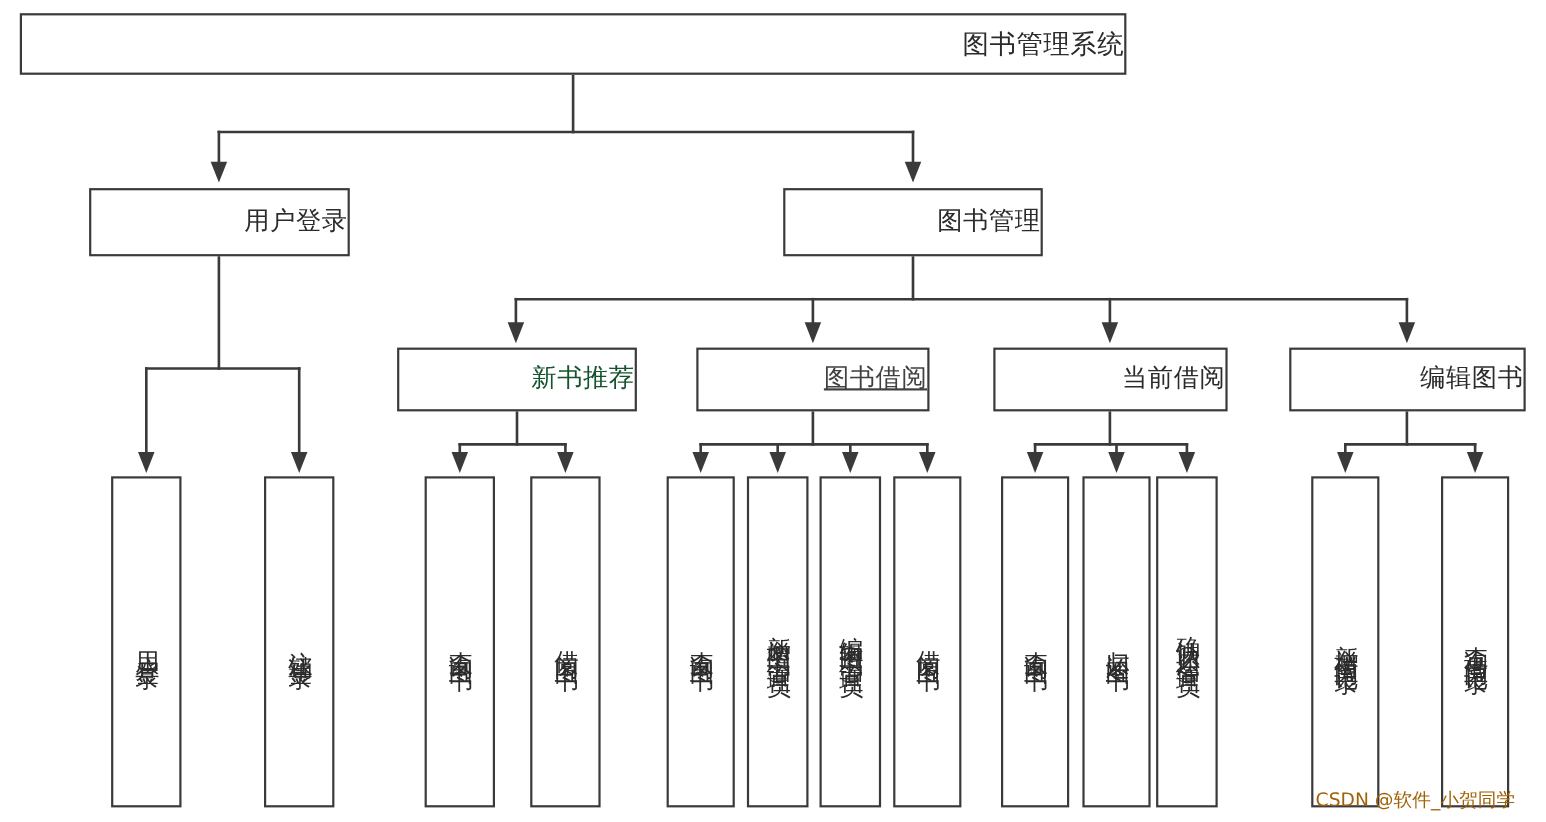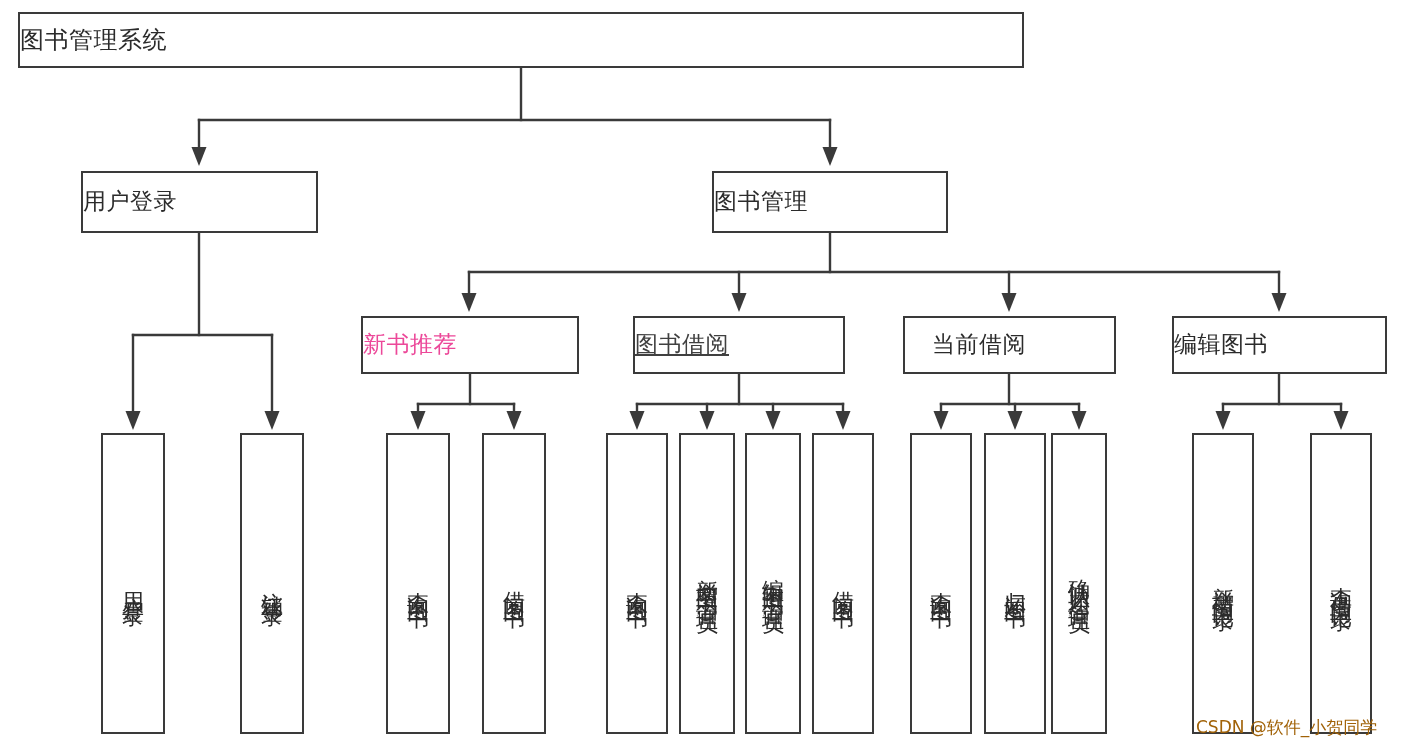--- a/index.html
+++ b/index.html
@@ -33,7 +33,7 @@
     border: 2px solid #3a3a3a;
     display: flex;
     align-items: center;
-    justify-content: flex-start;
+    justify-content: flex-end;
     overflow: hidden;
   }
   .node-label {

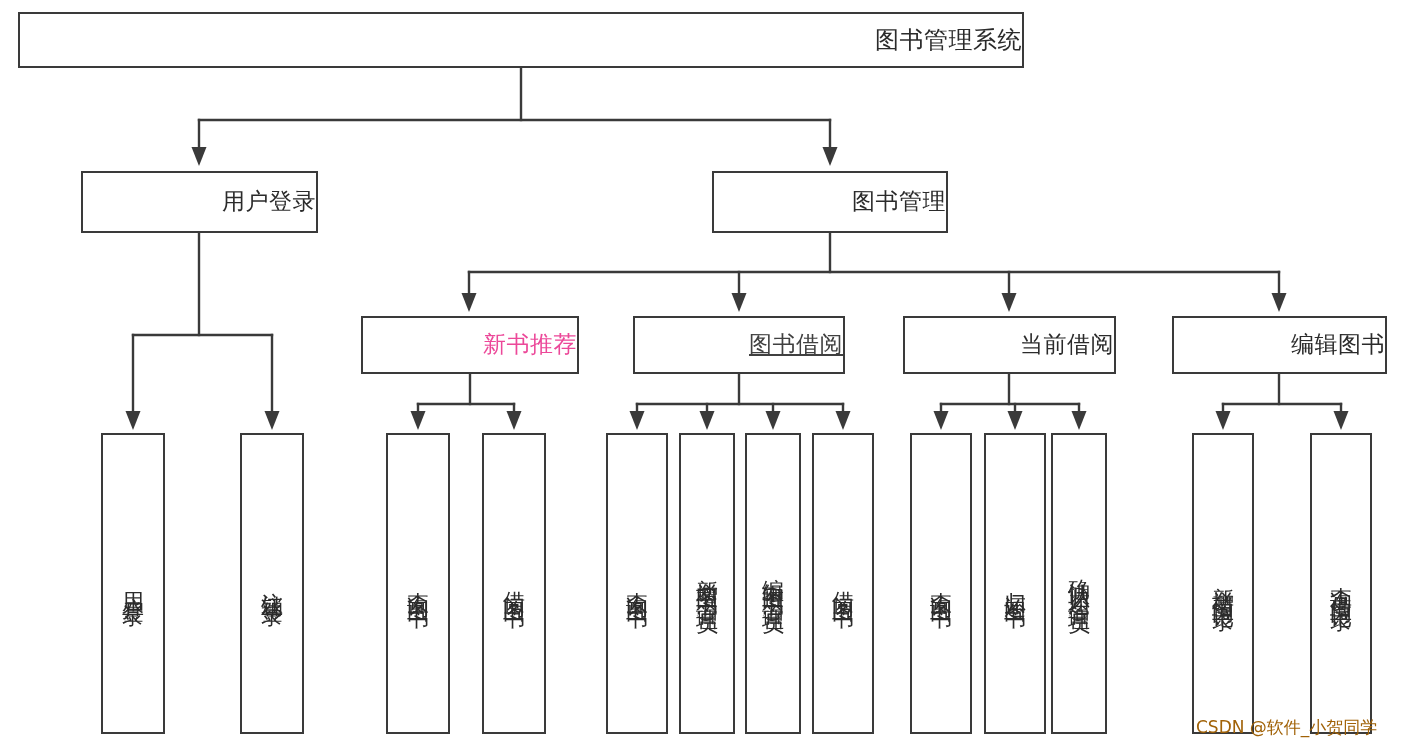--- a/index.html
+++ b/index.html
@@ -149,7 +149,7 @@
         <div class="node-label" style="color: rgb(43, 43, 43);">图书管理</div>
       </div>
       <div class="node horizontal" style="left: 361px; top: 316px; width: 218px; height: 58px; border-color: rgb(58, 58, 58);">
-        <div class="node-label" style="color: #ec4899;">新书推荐</div>
+        <div class="node-label" style="color: #14532d;">新书推荐</div>
       </div>
       <div class="node horizontal" style="left: 633px; top: 316px; width: 212px; height: 58px; border-color: rgb(58, 58, 58);">
         <div class="node-label" style="color: #404040; text-decoration: underline;">图书借阅</div>

